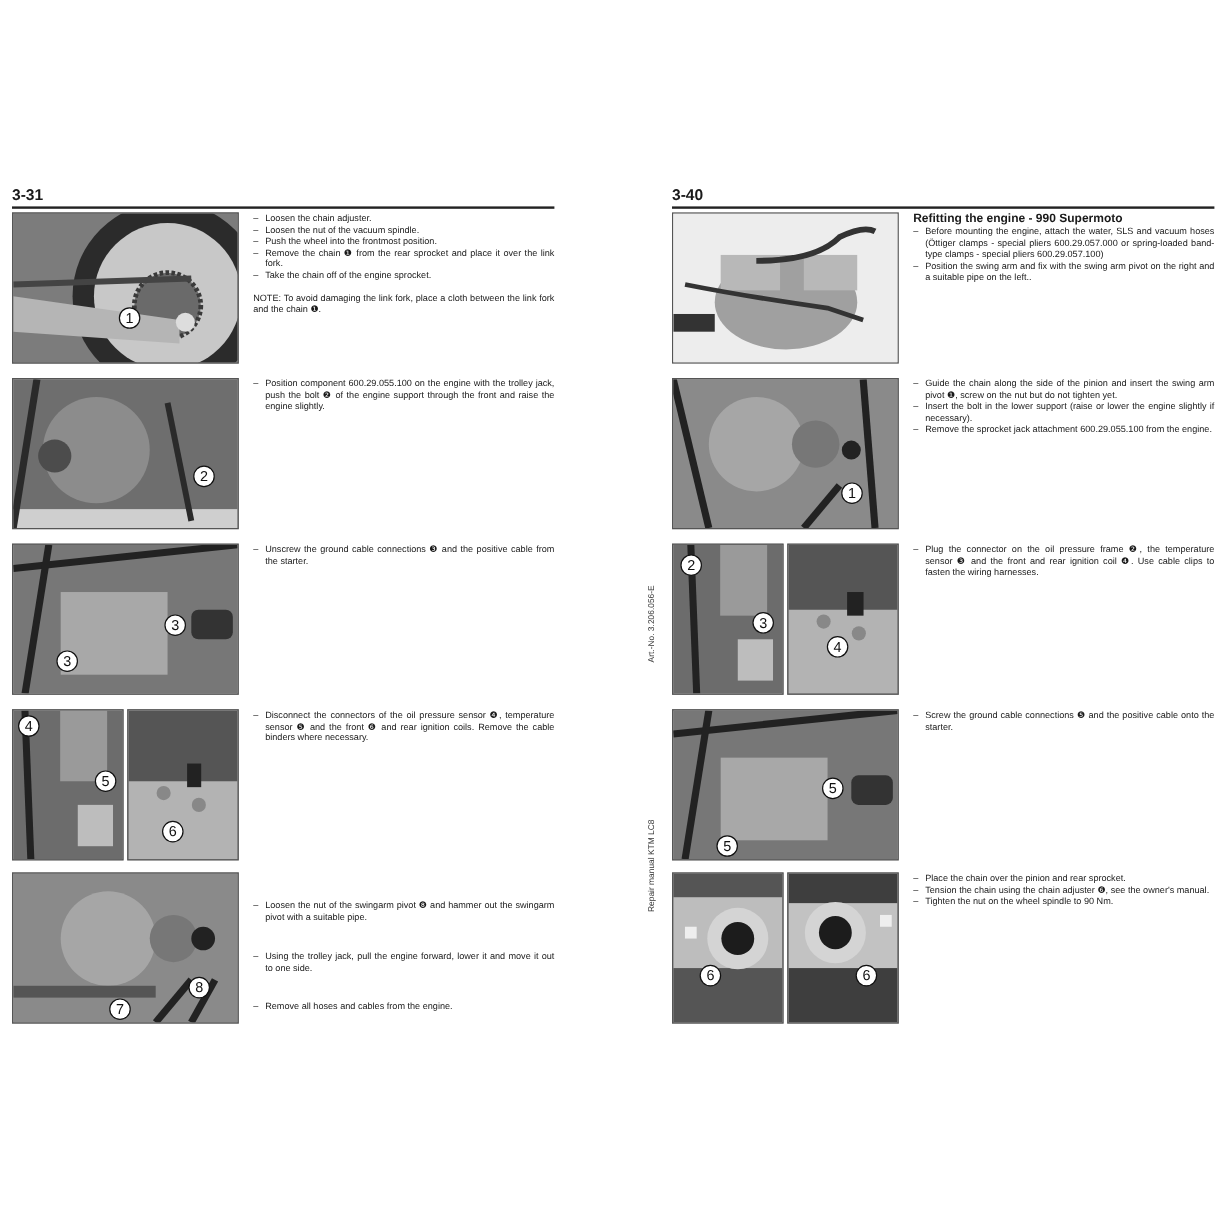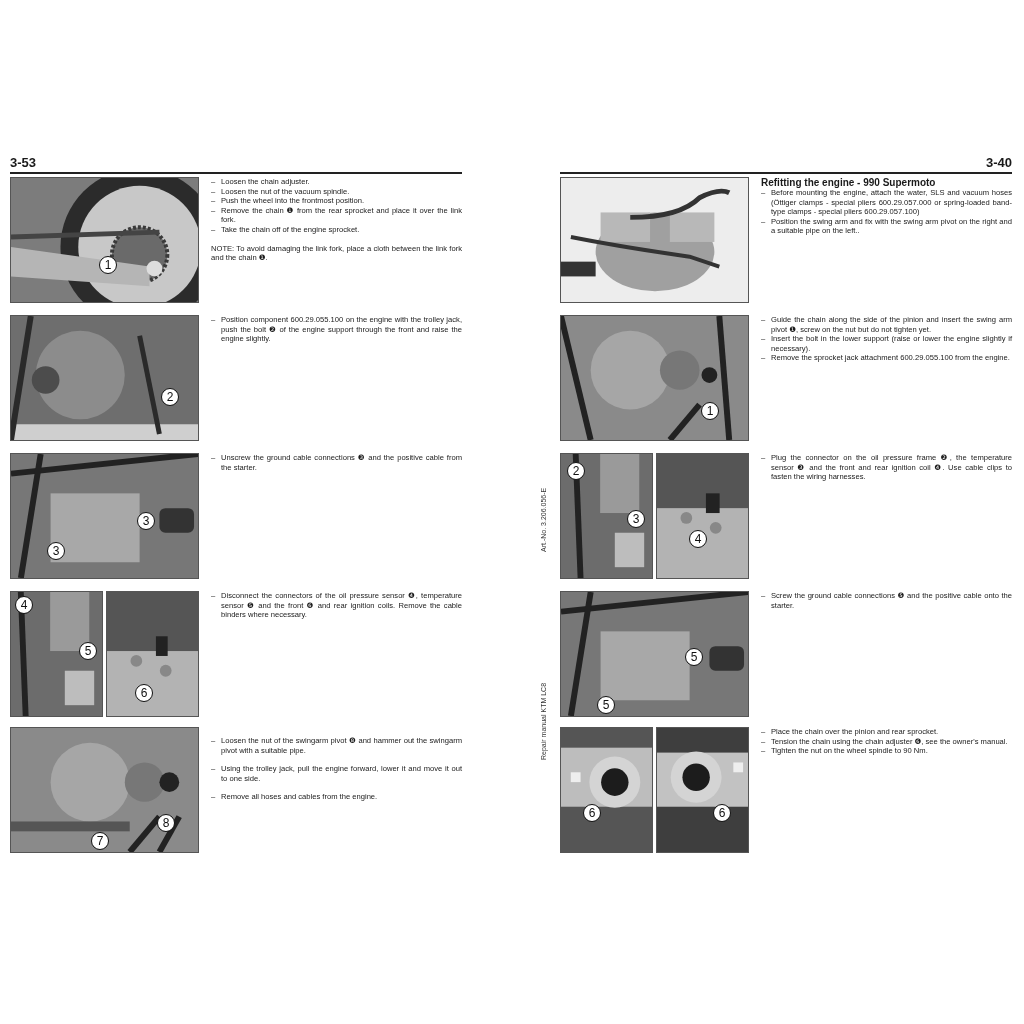--- a/index.html
+++ b/index.html
@@ -46,7 +46,7 @@
 <body>
 
 <div class="page page-left">
-  <div class="page-num">3-53</div>
+  <div class="page-num">3-31</div>
 
   <div class="row" style="top:22px;">
     <div class="photos">

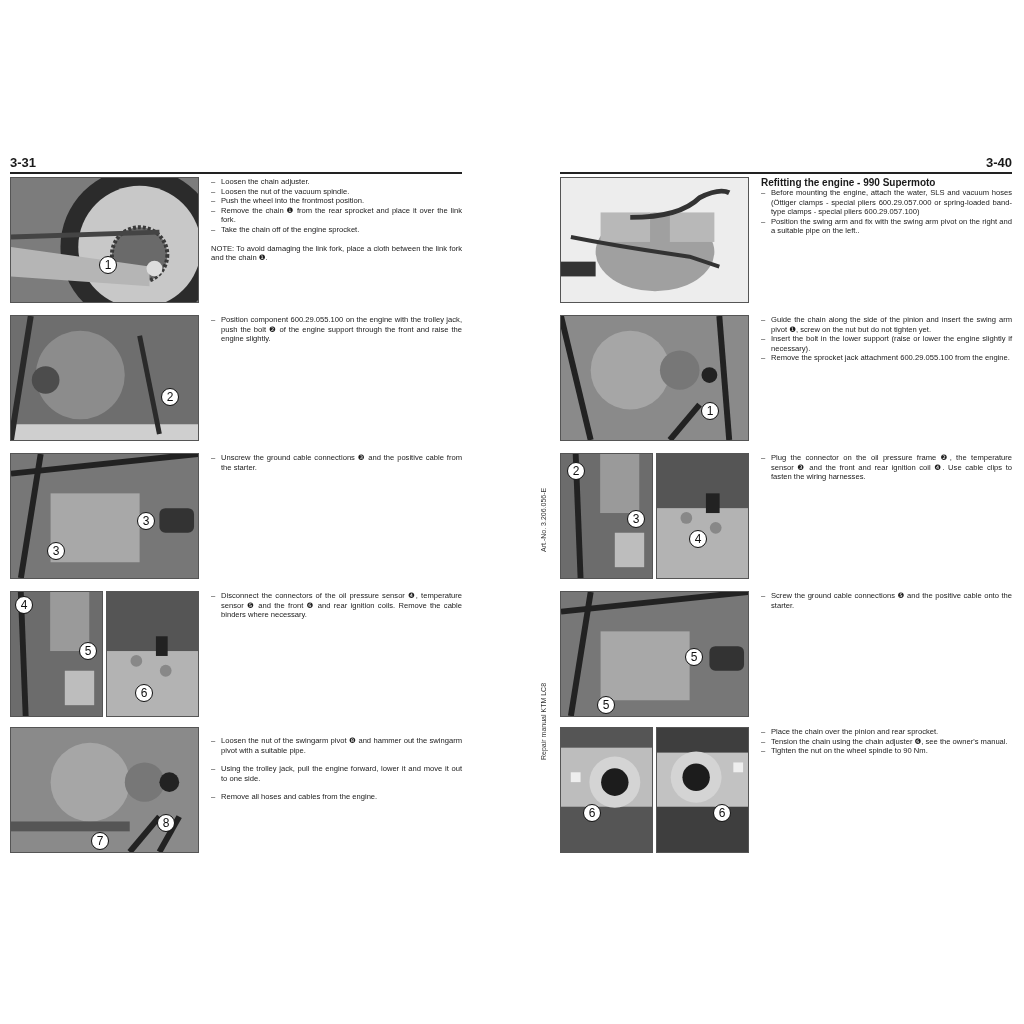--- a/index.html
+++ b/index.html
@@ -15,7 +15,7 @@
     height: 16px; line-height: 16px; border-bottom: 2px solid #222; padding-bottom: 1px;
   }
   .page-left .page-num { text-align: left; }
-  .page-right .page-num { text-align: right; }
+  .page-right .page-num { text-align: left; }
   .row { position: absolute; left: 0; width: 452px; height: 126px; }
   .photos { position: absolute; left: 0; top: 0; height: 126px; width: 189px; display: flex; gap: 3px; }
   .photo {

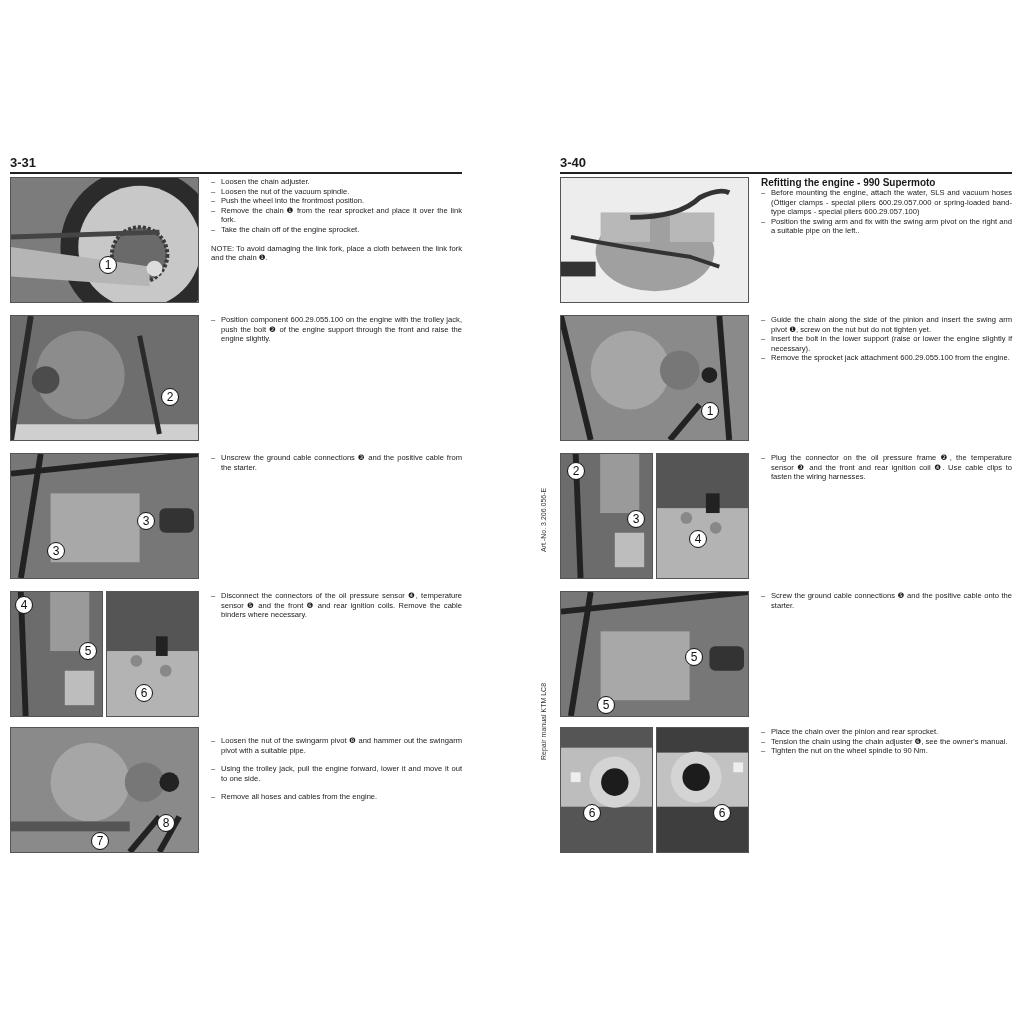--- a/index.html
+++ b/index.html
@@ -31,7 +31,7 @@
   .text { position: absolute; left: 201px; top: 0; width: 251px; font-size: 7.6px; line-height: 9.6px; text-align: justify; }
   .text .step { position: relative; padding-left: 10px; }
   .text .step::before { content: "–"; position: absolute; left: 0; top: 0; }
-  .text .gap { margin-top: 9px; }
+  .text .gap { margin-top: 23px; }
   .text .note { margin-top: 9px; }
   .section-title { font-weight: bold; font-size: 10px; line-height: 11px; margin-bottom: 0; }
   .spine {

